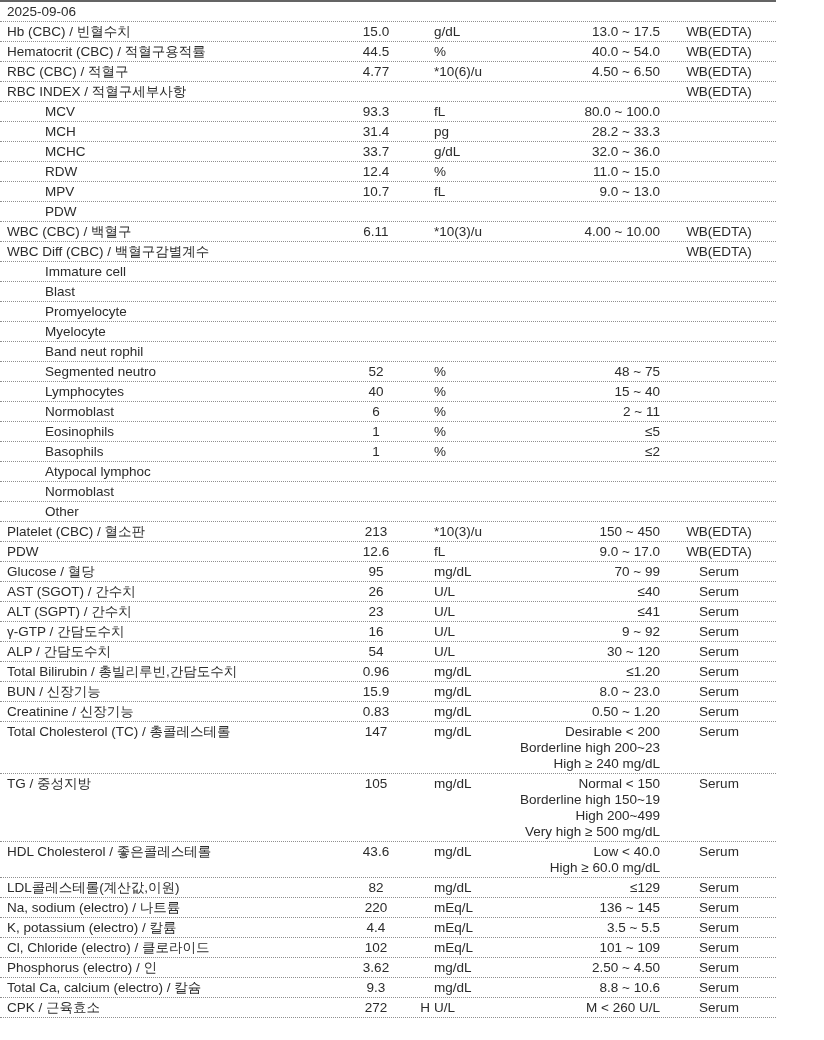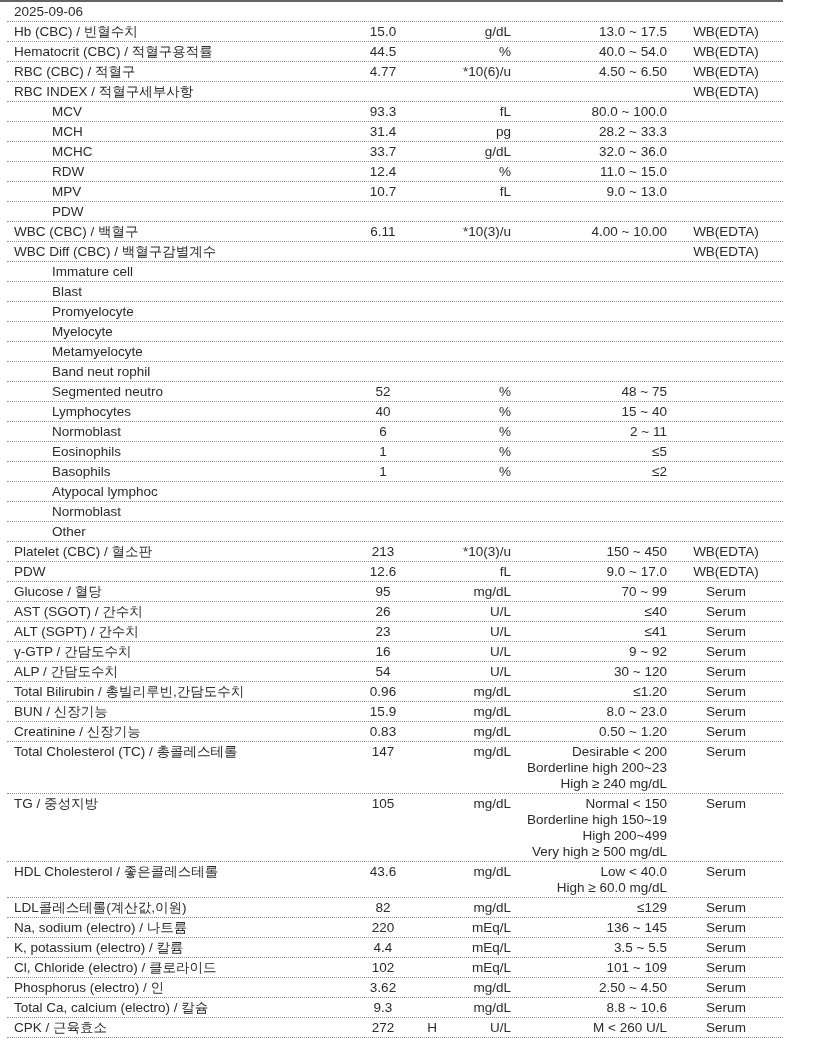--- a/index.html
+++ b/index.html
@@ -14,7 +14,6 @@
   .table {
     border-top: 2px solid #646464;
     width: 776px;
-    padding-left: 7px;
   }
   .row {
     display: flex;

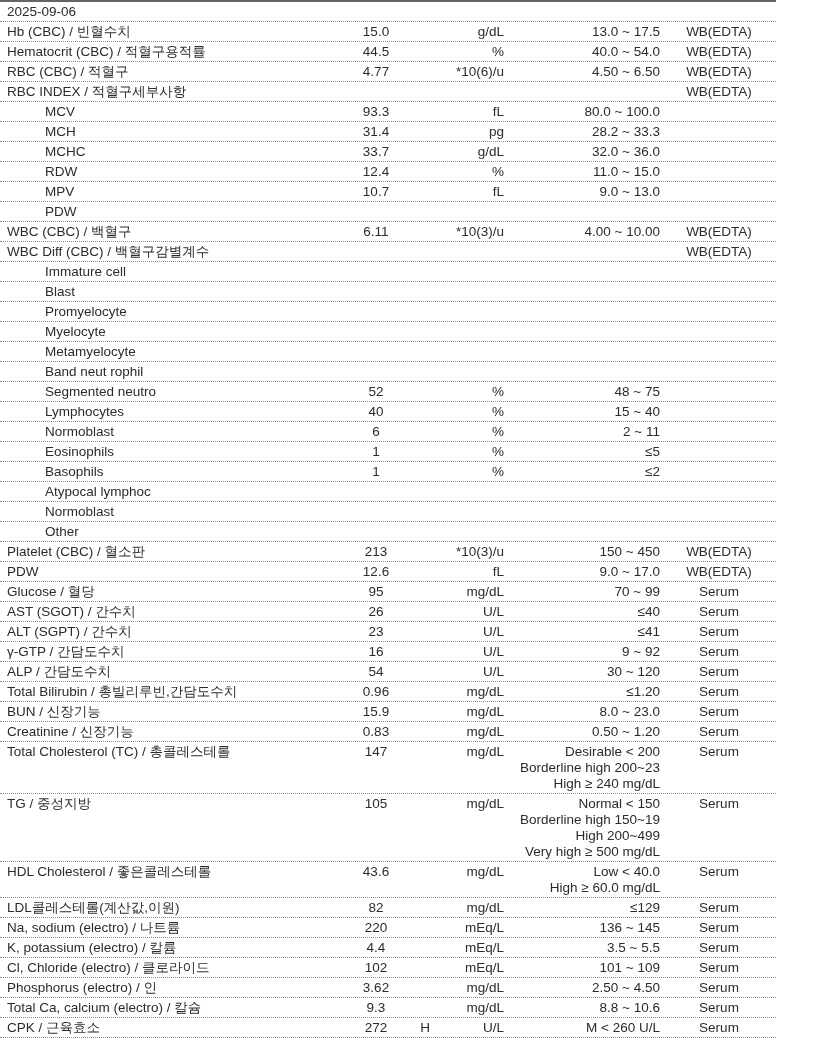--- a/index.html
+++ b/index.html
@@ -37,7 +37,7 @@
   .row.indent .name { padding-left: 45px; }
   .value { flex: none; width: 80px;  text-align: center; }
   .flag  { flex: none; width: 18px;  text-align: center; }
-  .unit  { flex: none; width: 70px;  text-align: right; }
+  .unit  { flex: none; width: 70px;  text-align: left; }
   .range { flex: none; width: 156px; text-align: right; white-space: pre-line; }
   .specimen { flex: 1; text-align: center; padding-left: 2px; white-space: nowrap; }
   .date-row .name { width: 824px; }

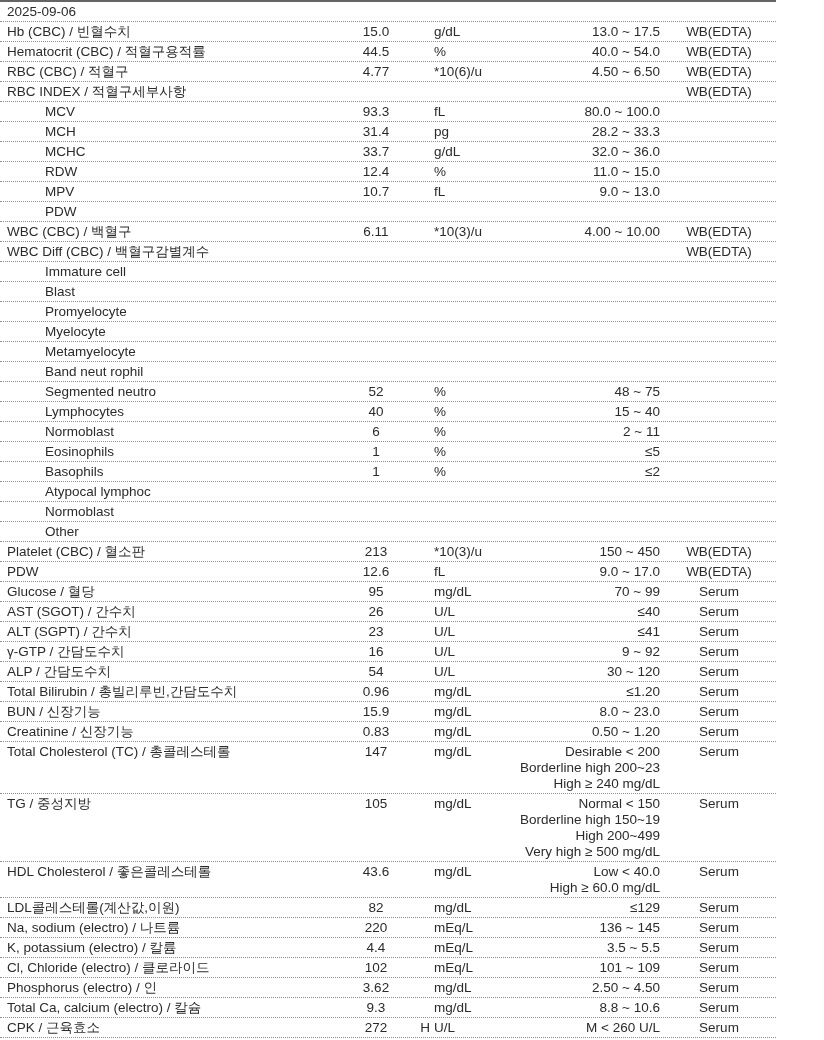--- a/index.html
+++ b/index.html
@@ -196,14 +196,6 @@
         <div class="cell specimen"></div>
       </div>
 
-      <div class="row indent">
-        <div class="cell name">Metamyelocyte</div>
-        <div class="cell value"></div>
-        <div class="cell flag"></div>
-        <div class="cell unit"></div>
-        <div class="cell range"></div>
-        <div class="cell specimen"></div>
-      </div>
 
       <div class="row indent">
         <div class="cell name">Band neut rophil</div>

